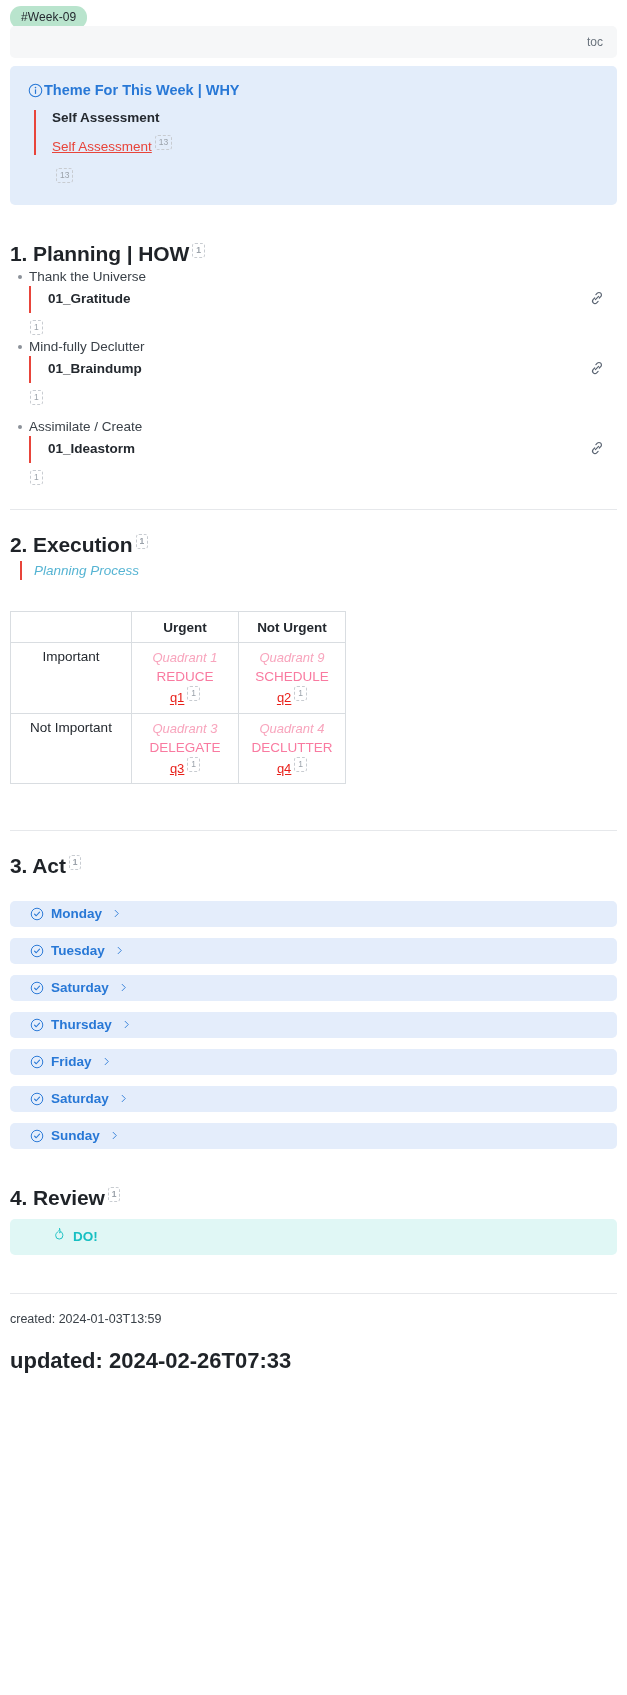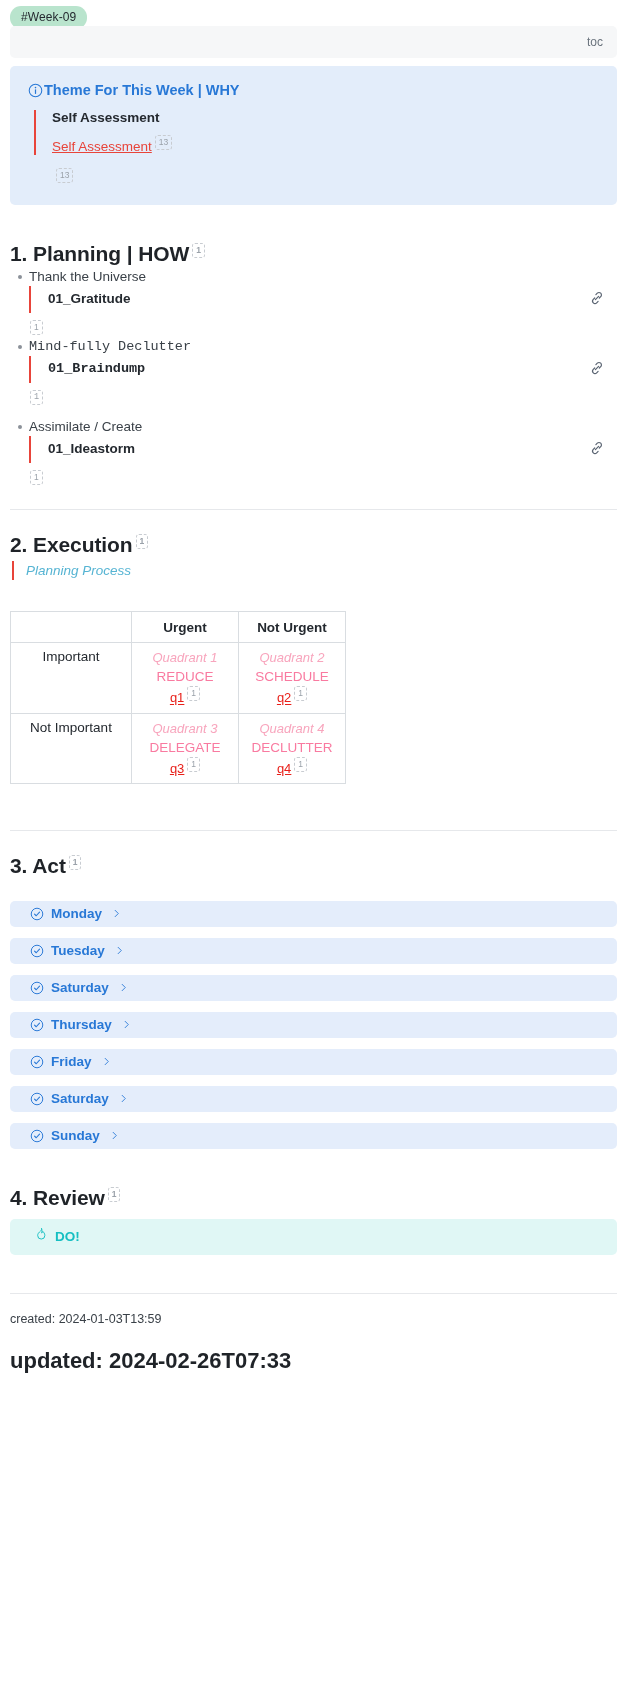--- a/index.html
+++ b/index.html
@@ -354,7 +354,7 @@
       <div class="plan-badge"><span class="badge-standalone">1</span></div>
     </div>
 
-    <div class="plan-item" style="font-family:Liberation Mono, monospace;">
+    <div class="plan-item" style="">
       <div class="plan-bullet">
         <span class="dot"></span>
         <span>Mind-fully Declutter</span>

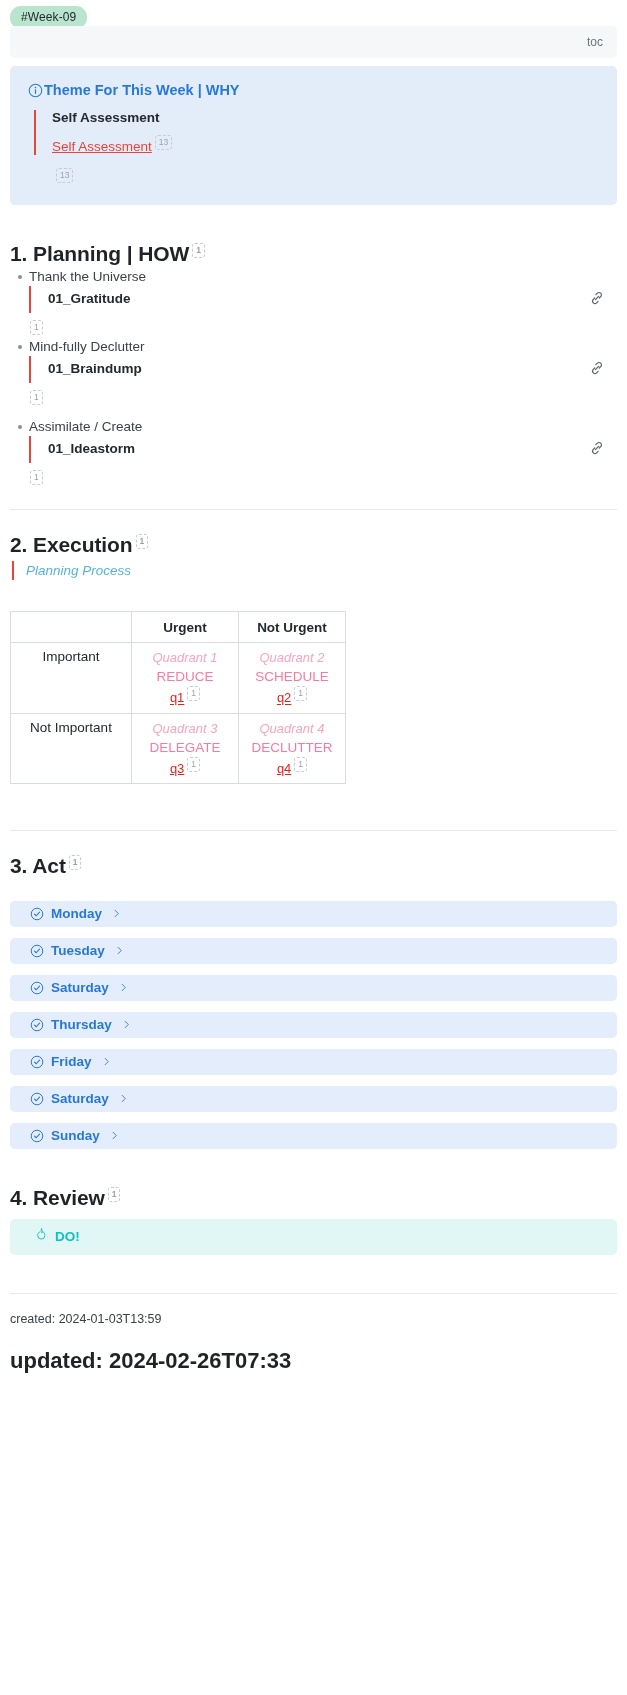--- a/index.html
+++ b/index.html
@@ -184,7 +184,7 @@
   
   .exec-quote {
     border-left: 2px solid #e8443a;
-    margin-left: 12px;
+    margin-left: 20px;
     padding-left: 12px;
   }
   .exec-quote .it {

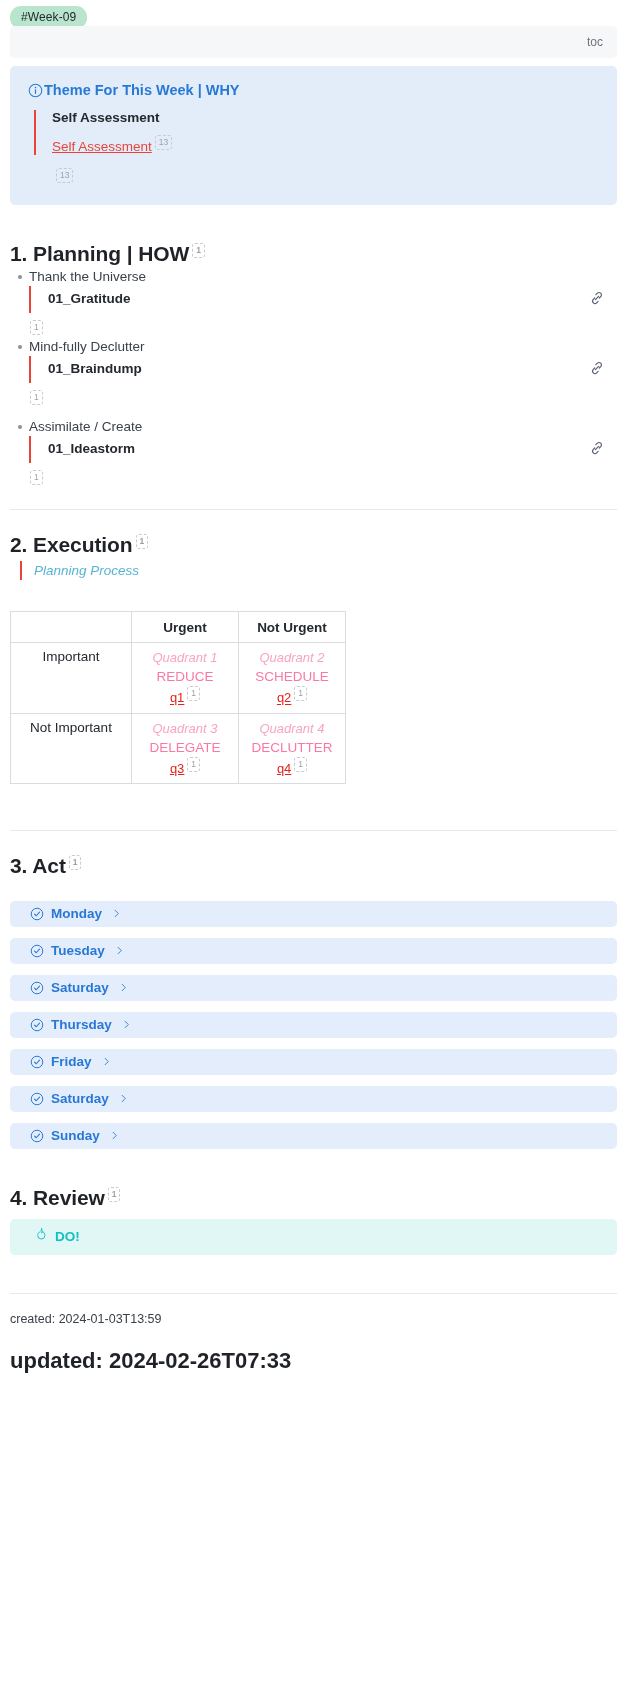--- a/index.html
+++ b/index.html
@@ -423,7 +423,7 @@
         <div><a class="quad-link" href="#">q1</a><span class="badge">1</span></div>
       </td>
       <td>
-        <div class="quad-name">Quadrant 2</div>
+        <div class="quad-name">Quadrant 9</div>
         <div class="quad-action">SCHEDULE</div>
         <div><a class="quad-link" href="#">q2</a><span class="badge">1</span></div>
       </td>

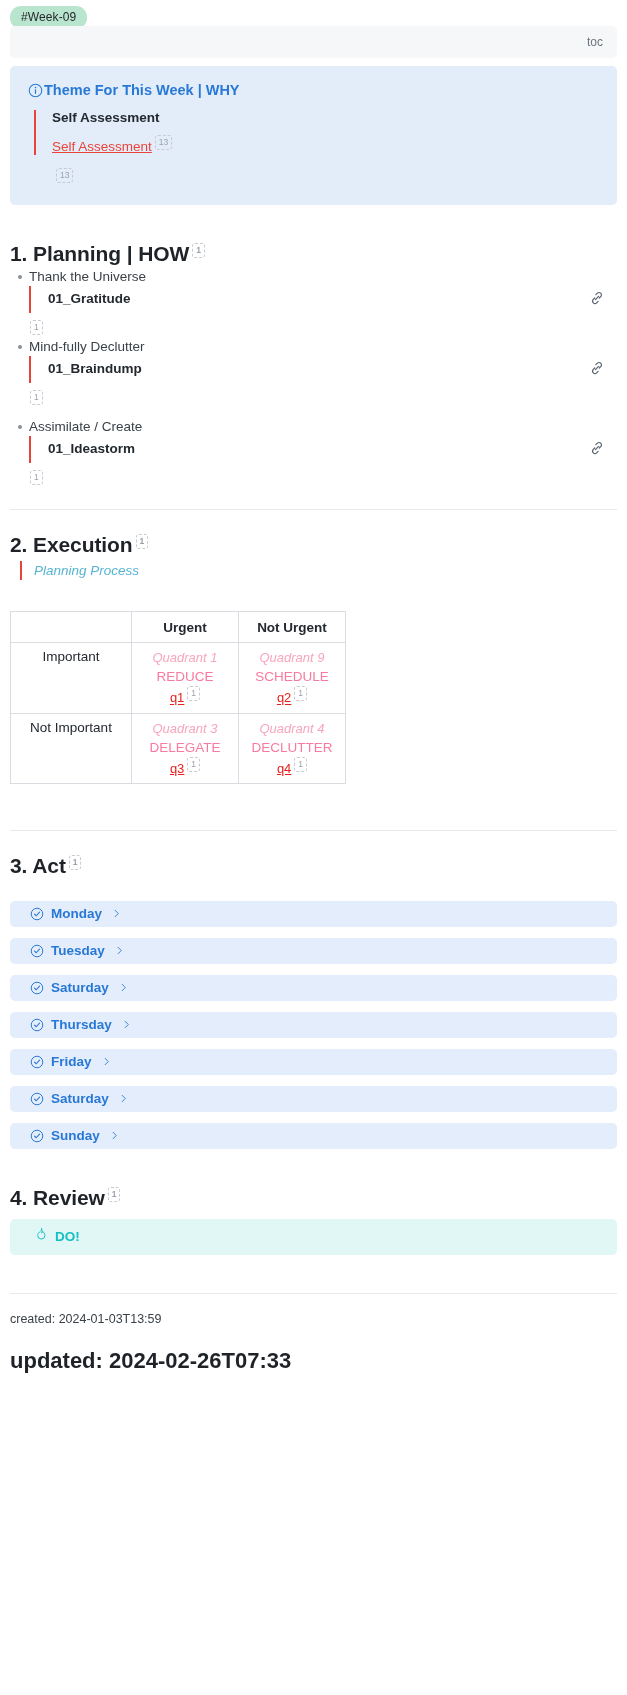--- a/index.html
+++ b/index.html
@@ -268,7 +268,7 @@
     height: 36px;
     display: flex;
     align-items: center;
-    padding-left: 24px;
+    padding-left: 42px;
     box-sizing: border-box;
   }
   .do-label {

